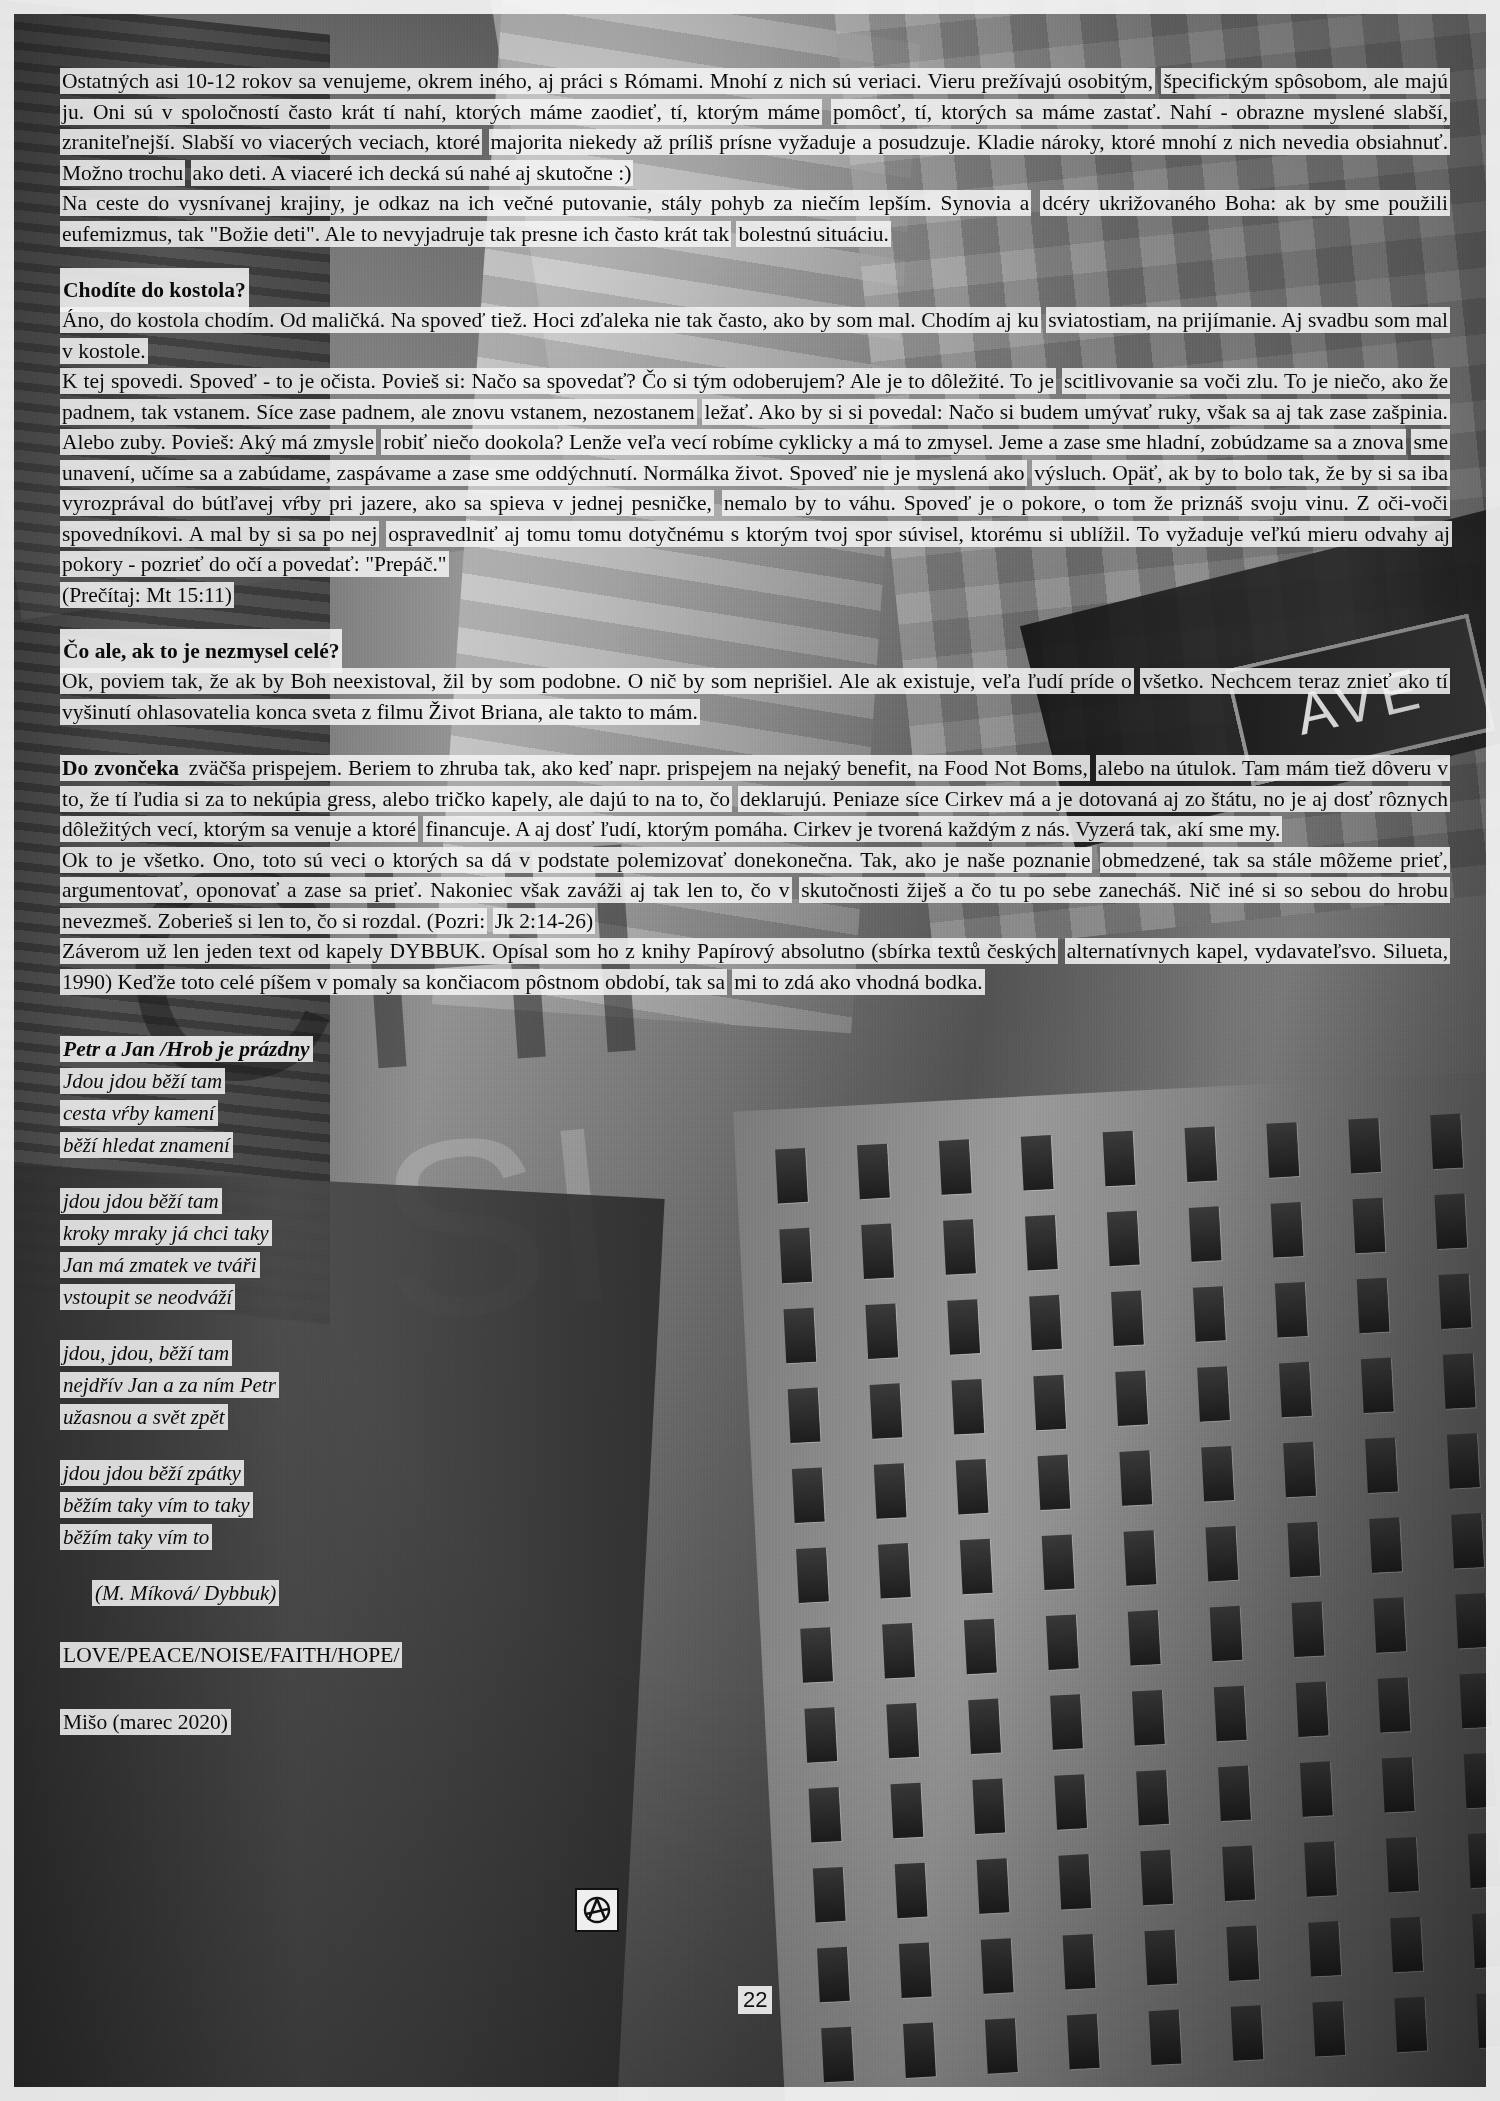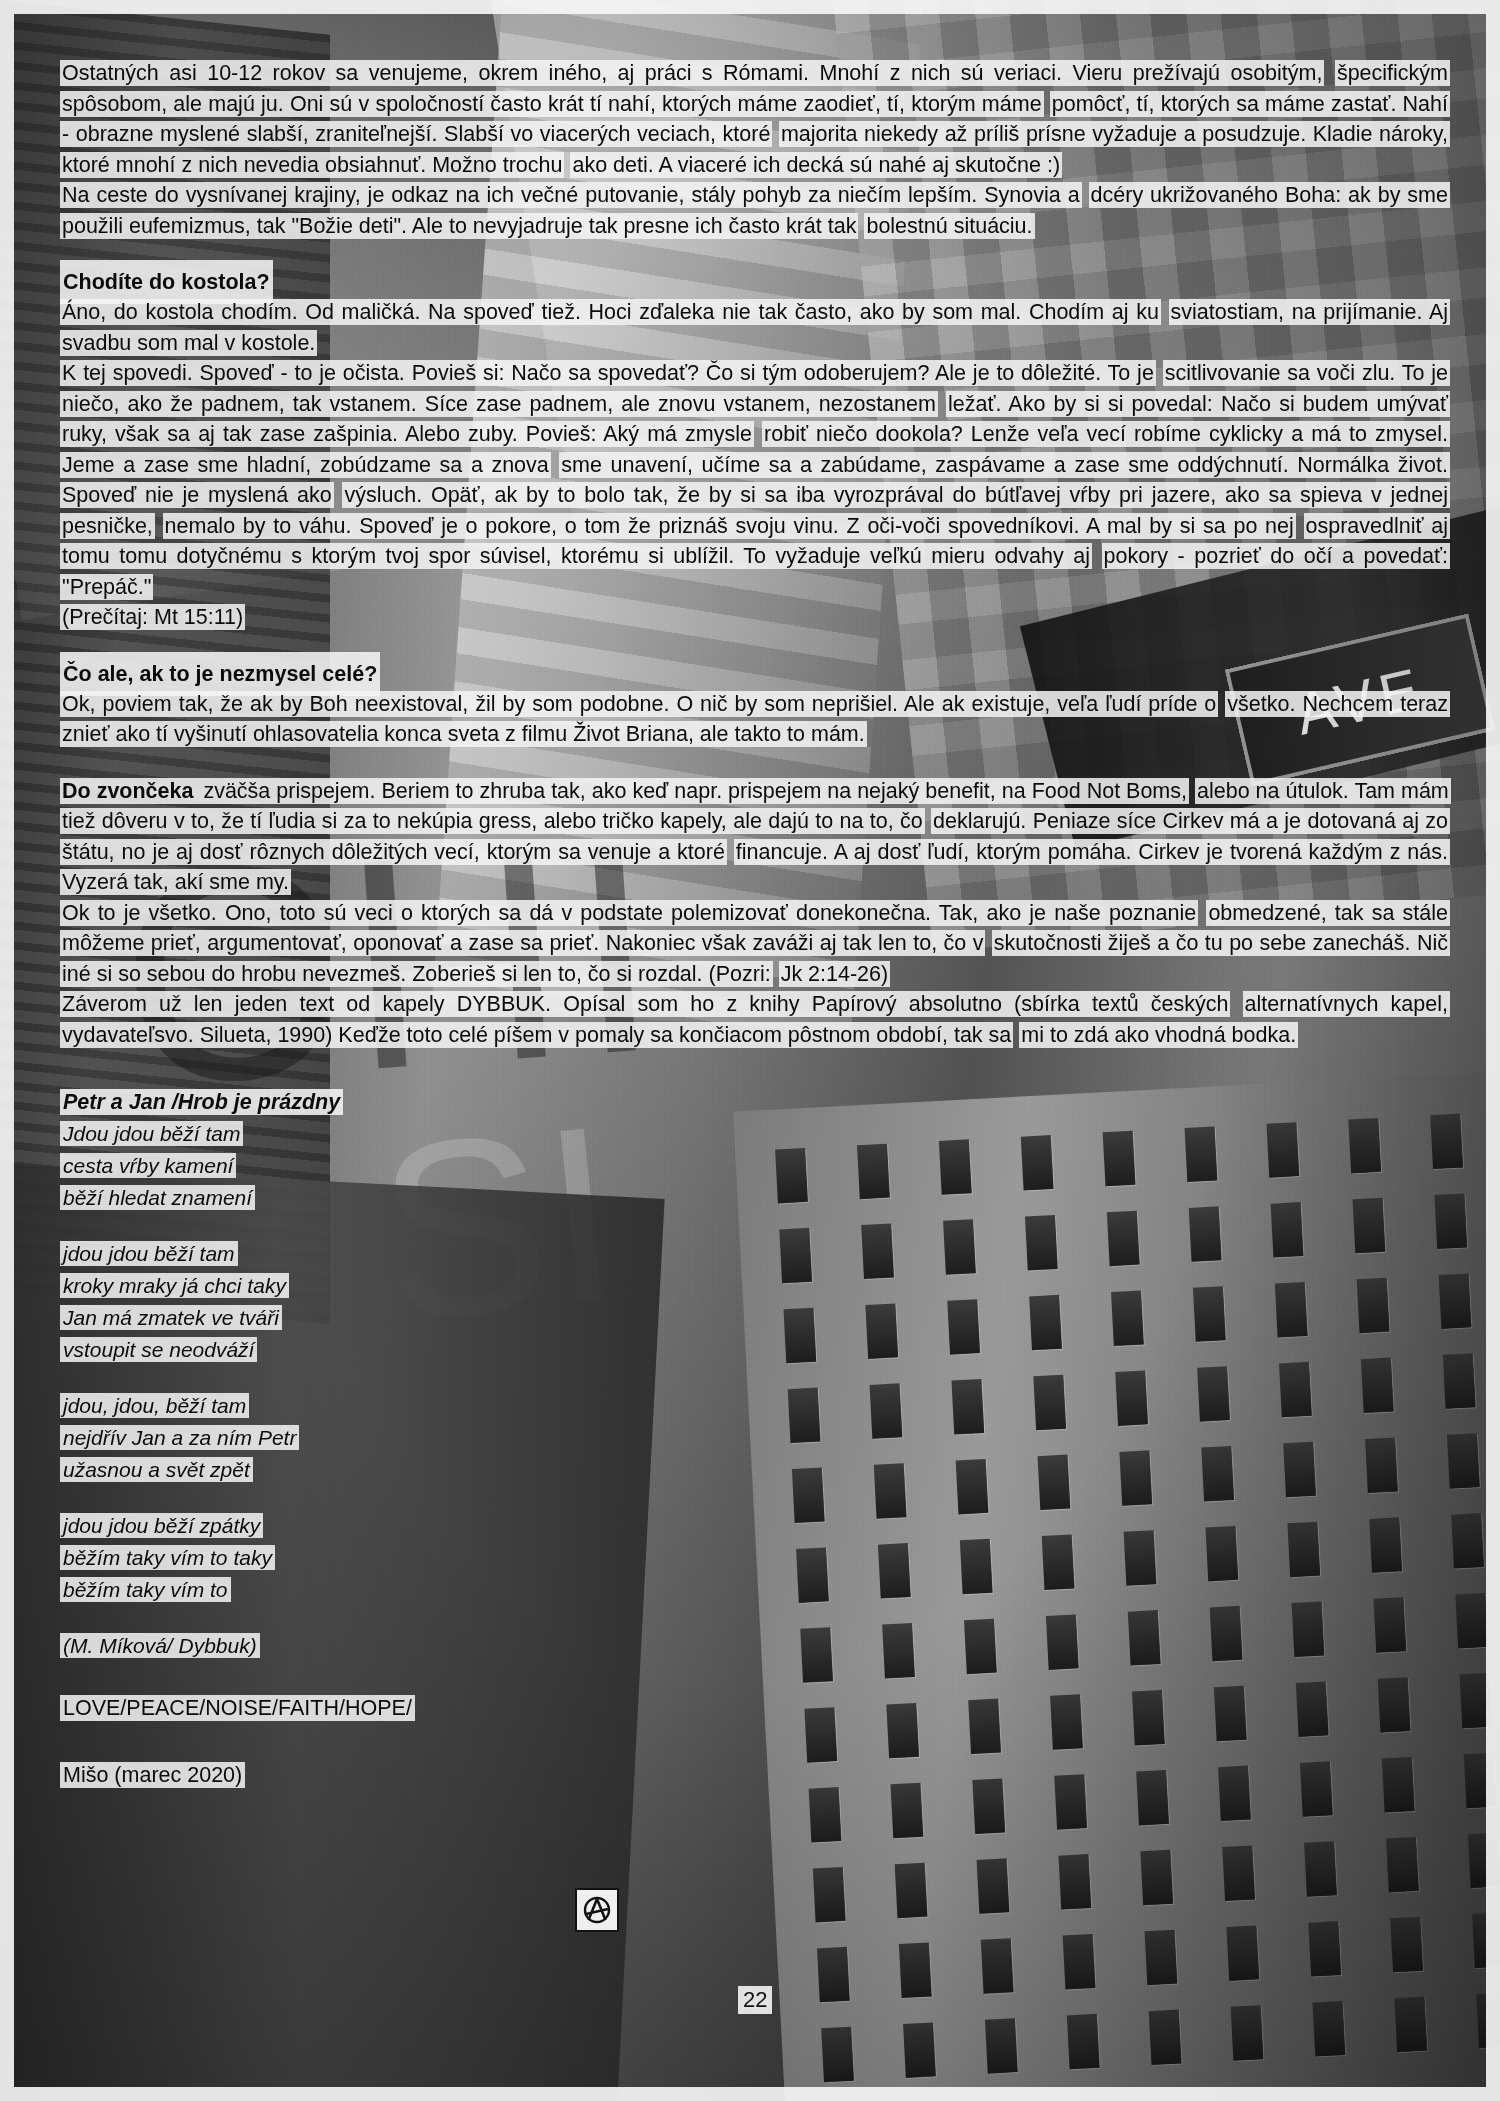--- a/index.html
+++ b/index.html
@@ -170,8 +170,9 @@
   .text-layer {
     position: absolute;
     left: 60px;
-    top: 58px;
+    top: 66px;
     width: 1390px;
+    font-family: Liberation Serif, serif;
   }
   .para {
     color: #0b0b0b;

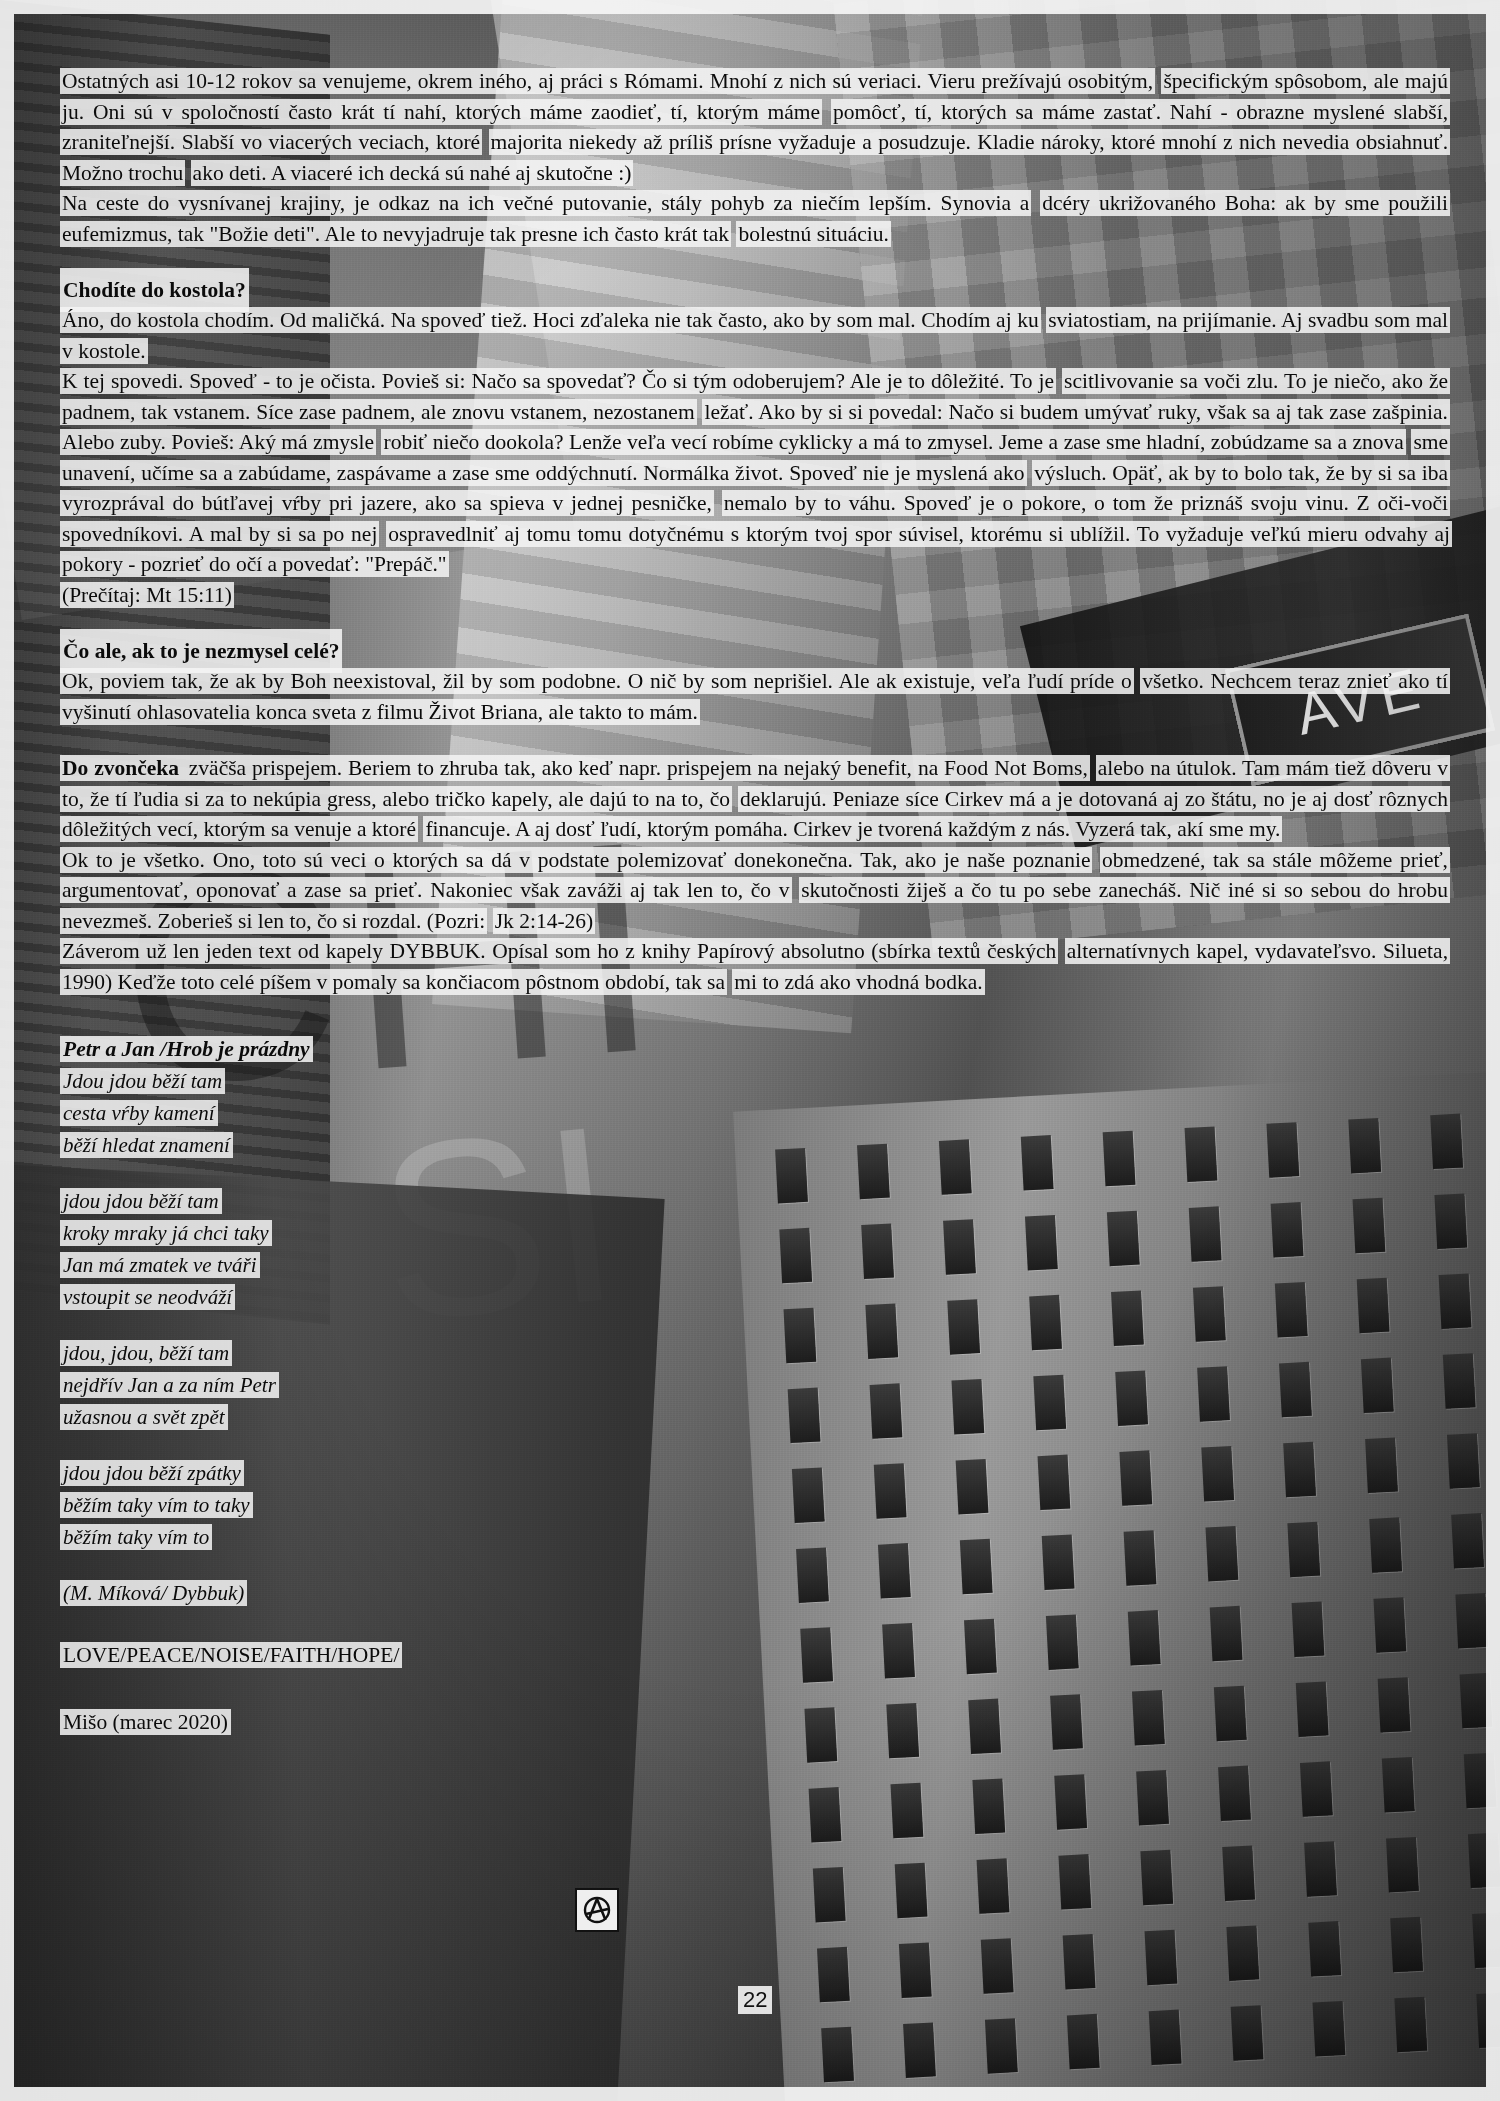--- a/index.html
+++ b/index.html
@@ -219,7 +219,7 @@
   .poem-title .ln { background: rgba(244,244,244,0.88); padding: 1px 3px; }
   .stanza { margin-bottom: 24px; }
   .stanza div { white-space: nowrap; }
-  .credit { margin-top: 6px; font-style: italic; }
+  .credit { margin-top: 6px; font-style: italic; margin-left: 32px; }
 
   .slogan {
     margin-top: 34px;

